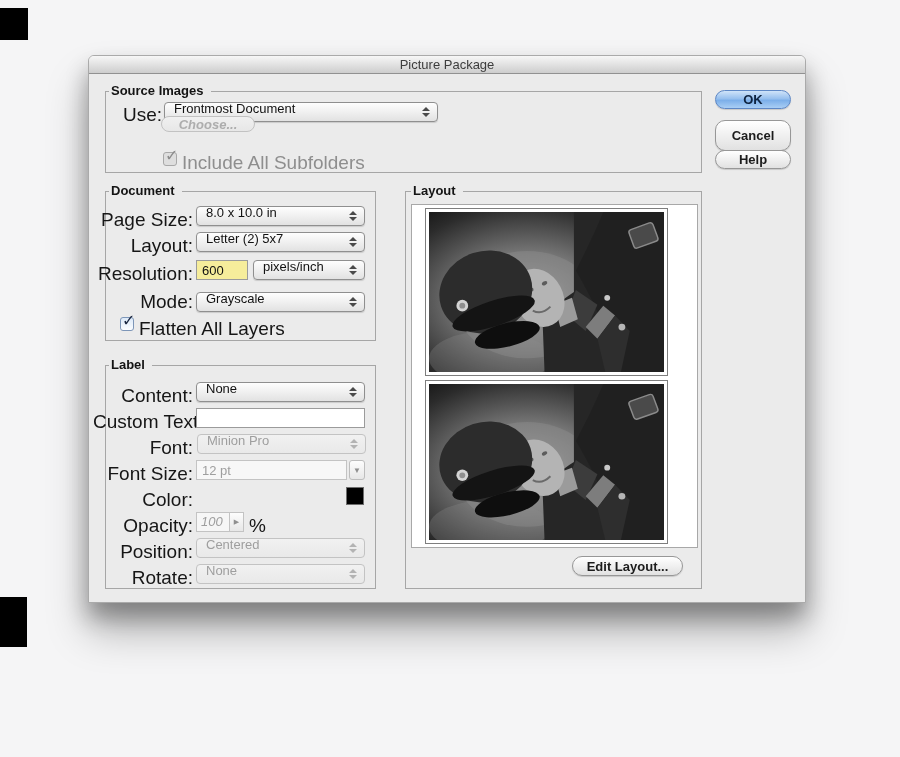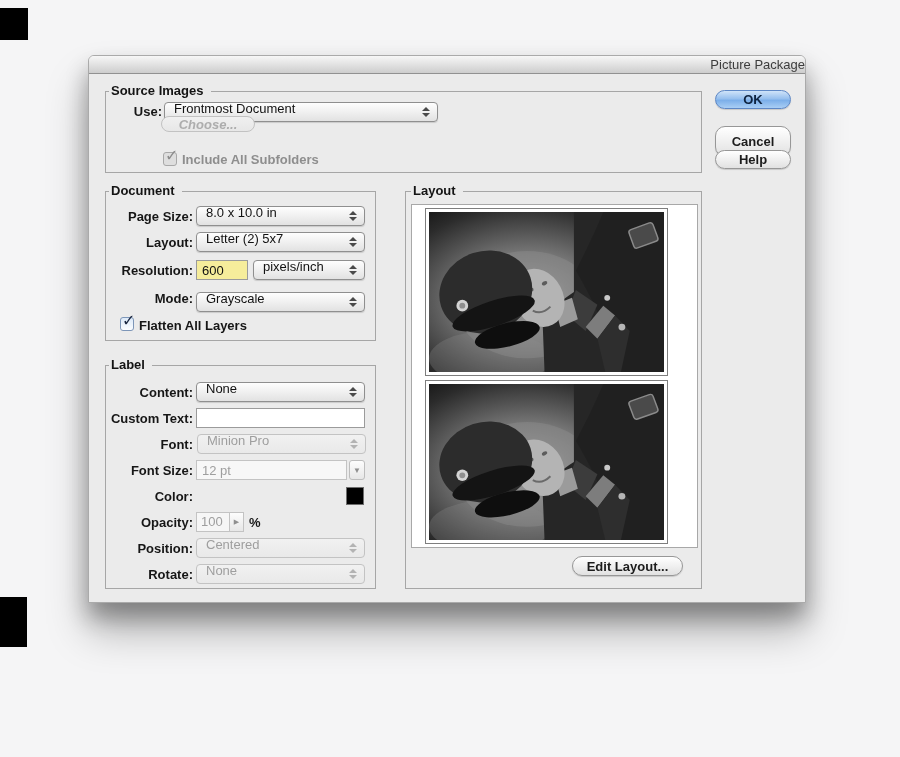--- a/index.html
+++ b/index.html
@@ -15,7 +15,7 @@
             box-shadow:0 14px 22px rgba(0,0,0,.30), 0 28px 42px rgba(0,0,0,.28); }
   .titlebar { position:absolute; left:0; top:0; width:716px; height:18px;
               background:linear-gradient(#f7f7f7,#cdcdcd); border-bottom:1px solid #919191;
-              border-radius:5px 5px 0 0; text-align:right; font-size:13px; color:#3d3d3d; line-height:18px; }
+              border-radius:5px 5px 0 0; text-align:center; font-size:13px; color:#3d3d3d; line-height:18px; }
 
   .group { position:absolute; border:1px solid #a6a6a6; }
   .legend { position:absolute; font-size:13px; font-weight:bold; color:#141414;

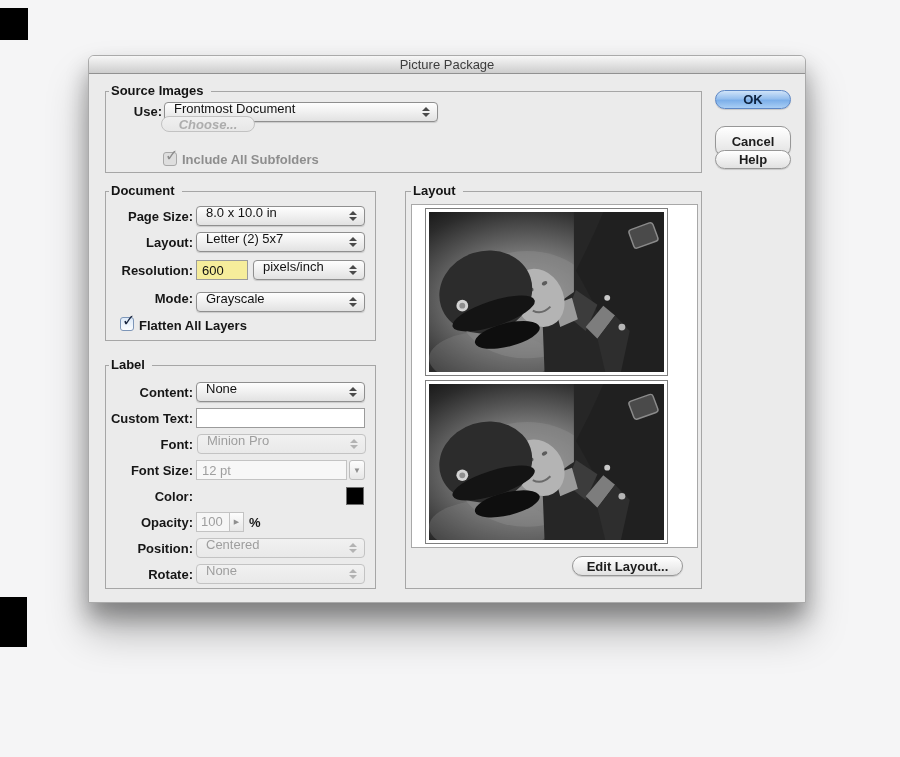--- a/index.html
+++ b/index.html
@@ -21,7 +21,7 @@
   .legend { position:absolute; font-size:13px; font-weight:bold; color:#141414;
             background:#ebebeb; padding:0 7px 0 2px; line-height:17px; z-index:3; }
 
-  .lbl { position:absolute; font-size:13px; font-weight:bold; color:#161616; text-align:right; white-space:nowrap; }
+  .lbl { position:absolute; font-size:19px; font-weight:normal; color:#161616; text-align:right; white-space:nowrap; }
   .lbl.dim { color:#8e8e8e; }
 
   .popup { position:absolute; height:20px; border:1px solid #8f8f8f; border-radius:4px;

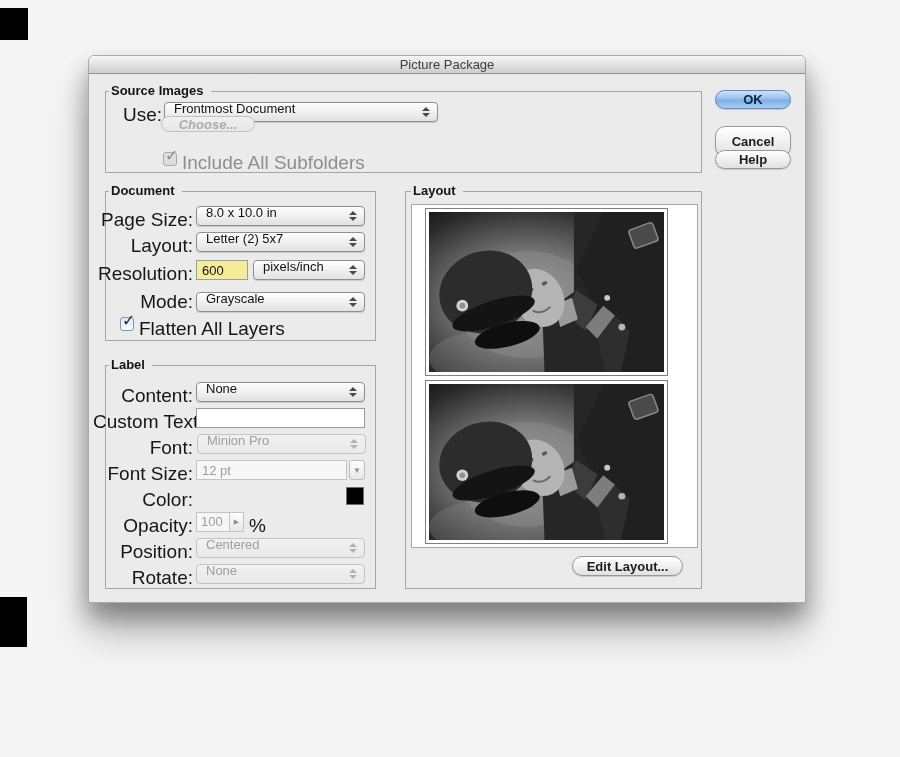--- a/index.html
+++ b/index.html
@@ -119,7 +119,7 @@
   <div class="btn primary" style="left:626px; top:34px; width:76px; height:19px;">
       <span>OK</span>
     </div>
-  <div class="btn" style="left:626px; top:70px; width:76px; height:31px;">
+  <div class="btn" style="left:626px; top:64px; width:76px; height:31px;">
       <span>Cancel</span>
     </div>
   <div class="btn" style="left:626px; top:94px; width:76px; height:19px;">

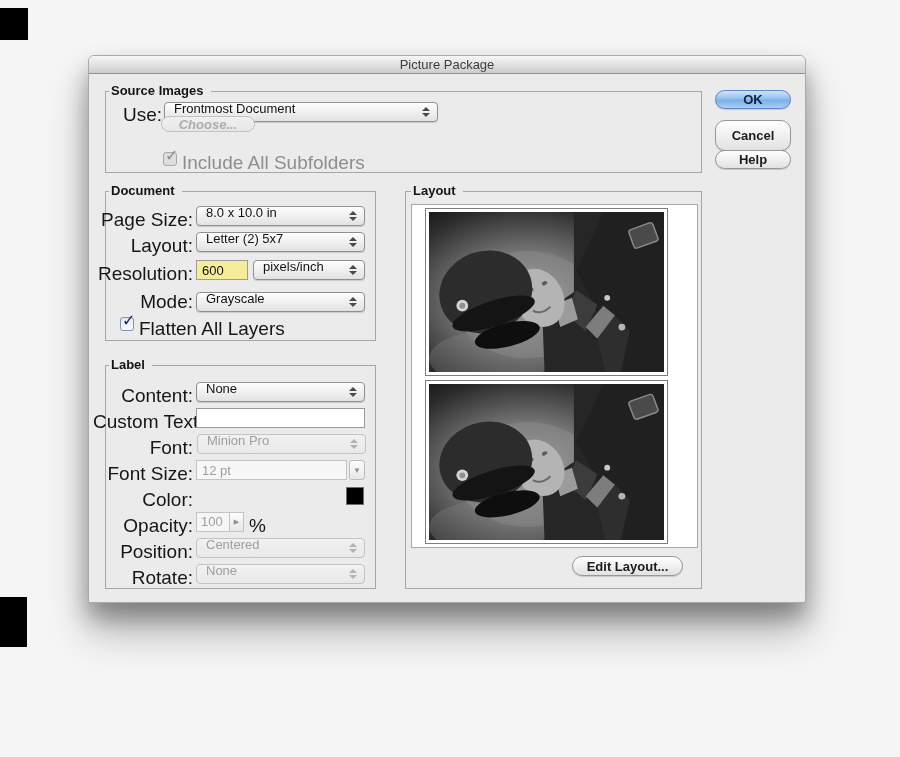--- a/index.html
+++ b/index.html
@@ -59,7 +59,7 @@
            background:linear-gradient(#fdfdfd,#e7e7e7); display:flex; align-items:center; justify-content:center;
            font-size:8px; color:#8f8f8f; }
 
-  .opacity-wrap { position:absolute; height:20px; border:1px solid #c3c3c3; background:#f6f6f6; display:flex; }
+  .opacity-wrap { position:absolute; height:20px; border:1px solid #c3c3c3; background:#f6f6f6; display:flex;font-style:italic; }
   .opacity-val { flex:1; font-size:13px; color:#9e9e9e; padding:1px 3px 0 4px; }
   .opacity-arrow { width:14px; border-left:1px solid #c3c3c3; background:linear-gradient(#fdfdfd,#e7e7e7);
                    display:flex; align-items:center; justify-content:center; font-size:7px; color:#8f8f8f; }

